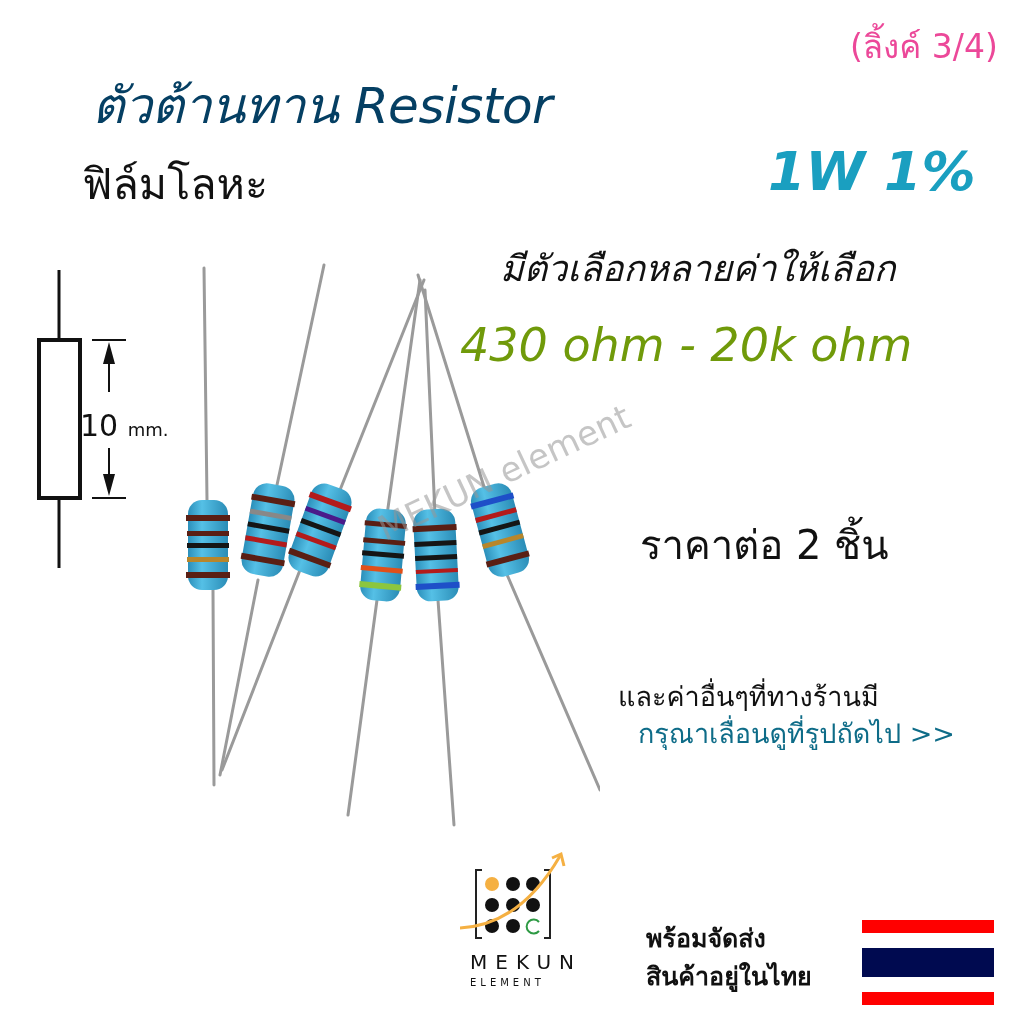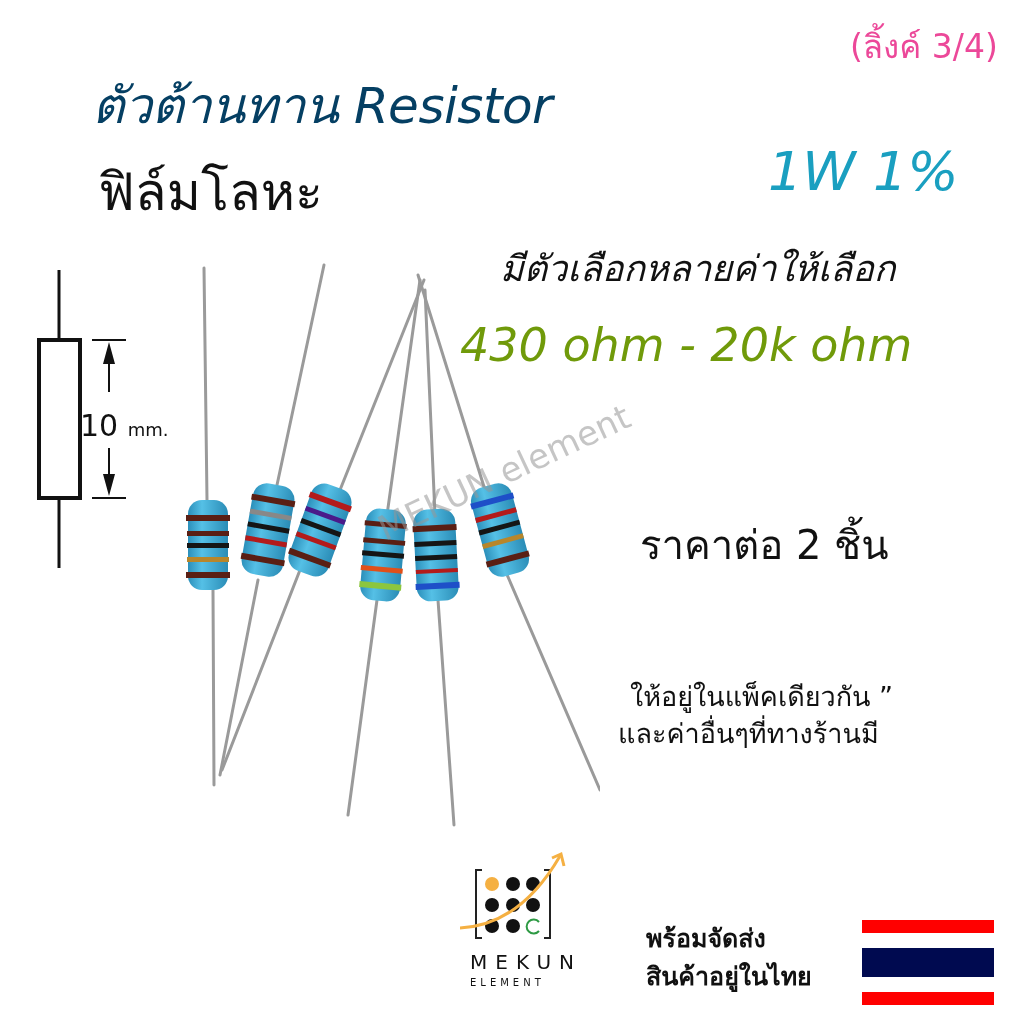--- a/index.html
+++ b/index.html
@@ -9,7 +9,7 @@
     .title { left: 92px; top: 66px; font-size: 50px; font-style: italic; font-weight: normal;
              color: #053f63; white-space: nowrap; letter-spacing: -0.5px; }
     .link-badge { left: 850px; top: 20px; font-size: 33px; color: #ec4899; white-space: nowrap; }
-    .subtitle { left: 98px; top: 150px; font-size: 52px; color: #111; white-space: nowrap; font-family: Liberation Mono, monospace; }
+    .subtitle { left: 82px; top: 150px; font-size: 43px; color: #111; white-space: nowrap; font-family: Liberation Mono, monospace; }
     .spec { left: 768px; top: 140px; font-size: 54px; font-style: italic; font-weight: normal;
             color: #1a9fc0; white-space: nowrap; }
     .options { left: 500px; top: 240px; font-size: 36px; font-style: italic; color: #111; white-space: nowrap; text-align: right; }

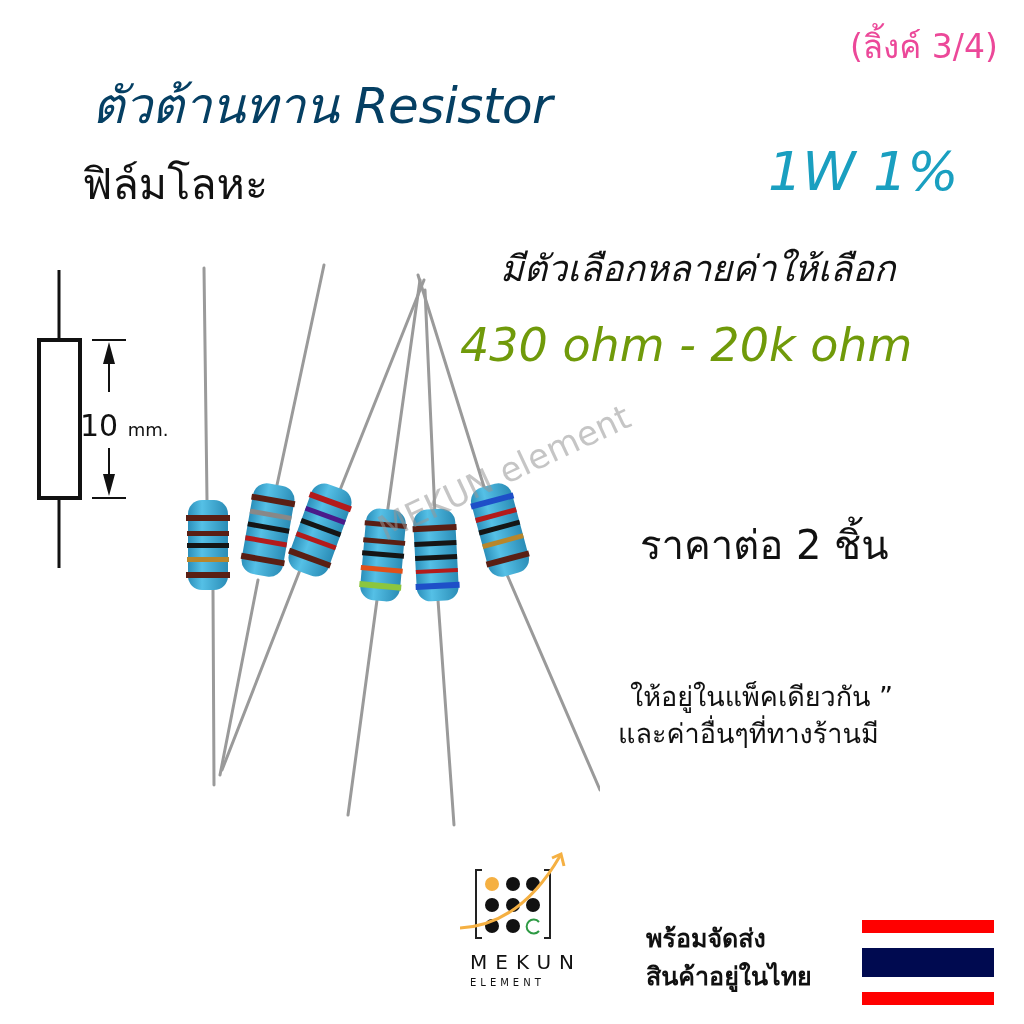--- a/index.html
+++ b/index.html
@@ -10,7 +10,7 @@
              color: #053f63; white-space: nowrap; letter-spacing: -0.5px; }
     .link-badge { left: 850px; top: 20px; font-size: 33px; color: #ec4899; white-space: nowrap; }
     .subtitle { left: 82px; top: 150px; font-size: 43px; color: #111; white-space: nowrap; font-family: Liberation Mono, monospace; }
-    .spec { left: 768px; top: 140px; font-size: 54px; font-style: italic; font-weight: normal;
+    .spec { left: 768px; top: 140px; font-size: 54px; font-style: italic; font-weight: bold;
             color: #1a9fc0; white-space: nowrap; }
     .options { left: 500px; top: 240px; font-size: 36px; font-style: italic; color: #111; white-space: nowrap; text-align: right; }
     .range { left: 460px; top: 300px; font-size: 46px; font-style: italic; color: #709a0a; white-space: nowrap; margin-top: 18px; }

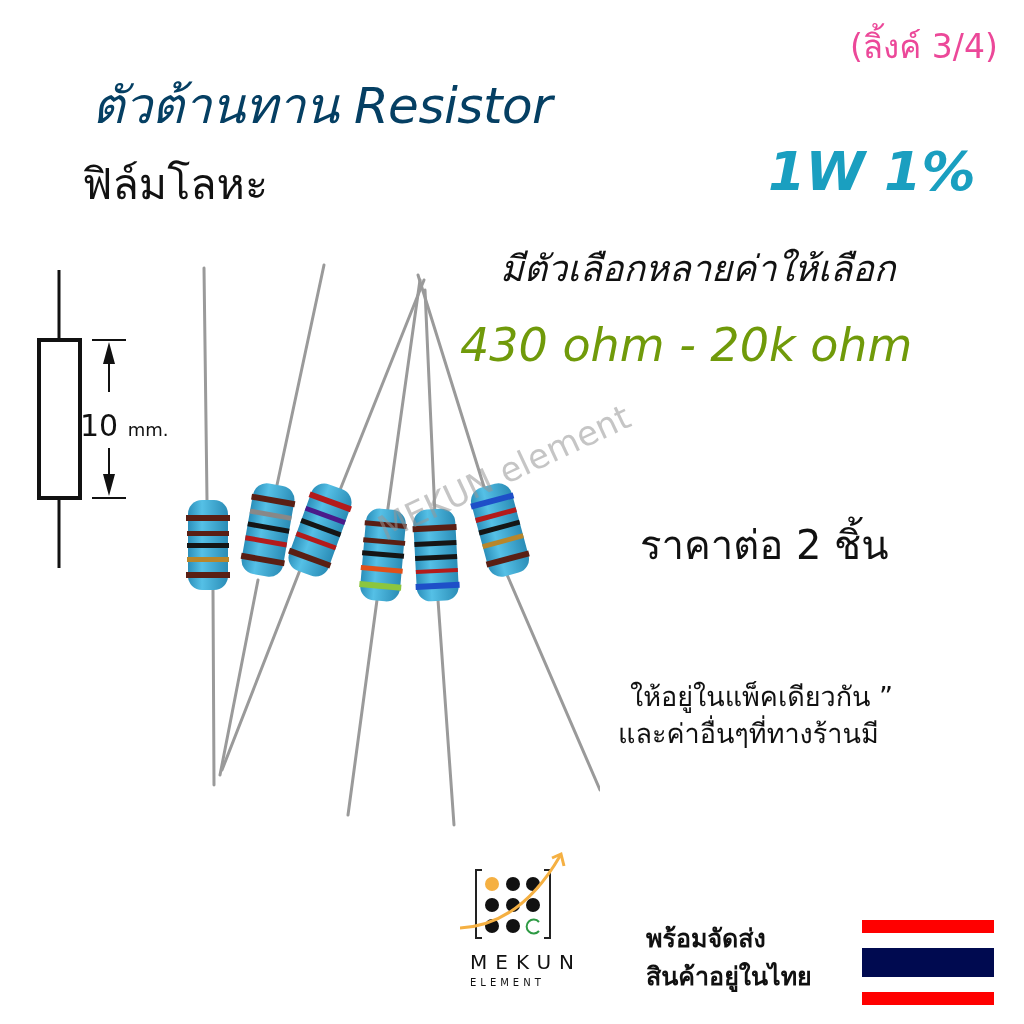--- a/index.html
+++ b/index.html
@@ -140,7 +140,6 @@
 <div class="abs price">ราคาต่อ 2 ชิ้น</div>
 
 <div class="abs howto">
-  <div class="l2">ให้อยู่ในแพ็คเดียวกัน ”</div>
   <div class="l3">และค่าอื่นๆที่ทางร้านมี</div>
 </div>
 

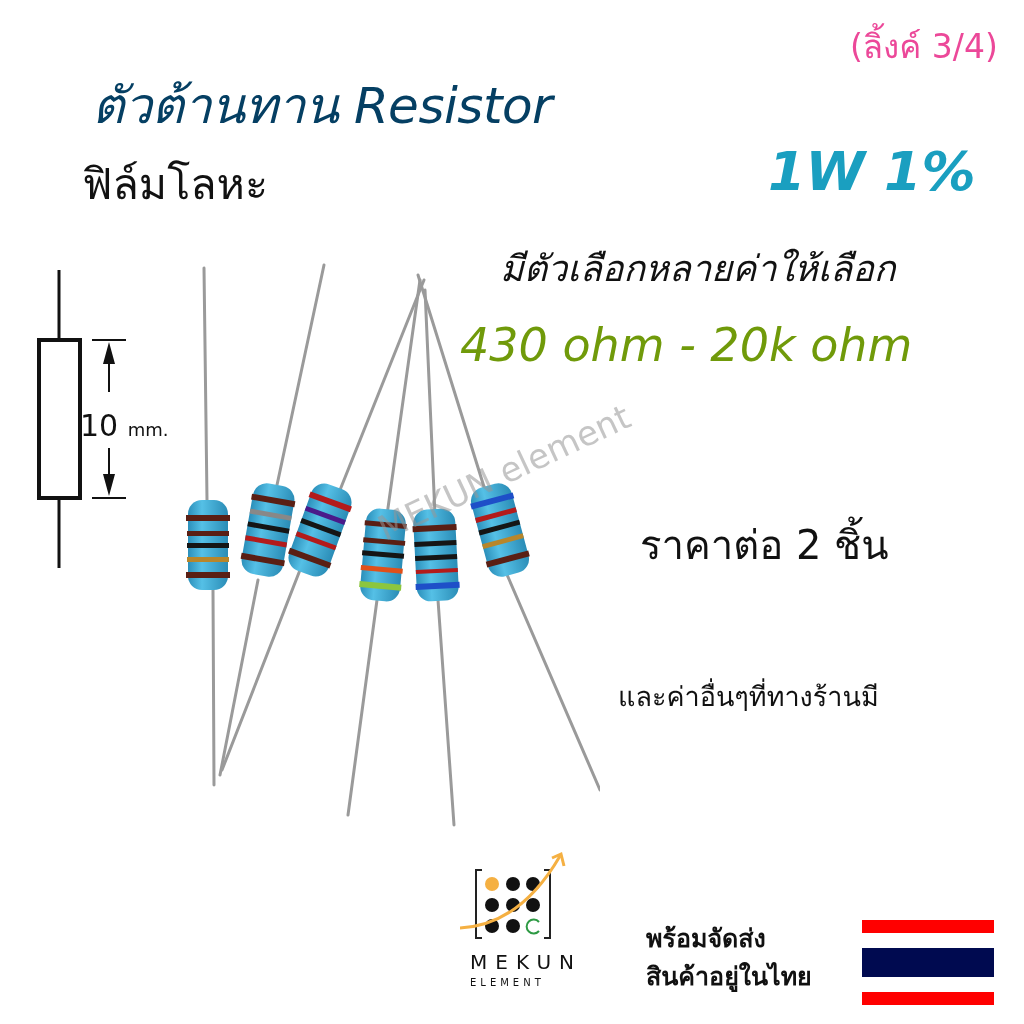--- a/index.html
+++ b/index.html
@@ -141,6 +141,7 @@
 
 <div class="abs howto">
   <div class="l3">และค่าอื่นๆที่ทางร้านมี</div>
+  <div class="l4">กรุณาเลื่อนดูที่รูปถัดไป &gt;&gt;</div>
 </div>
 
 <svg style="left:460px;top:840px" width="140" height="110" viewBox="0 0 140 110">

